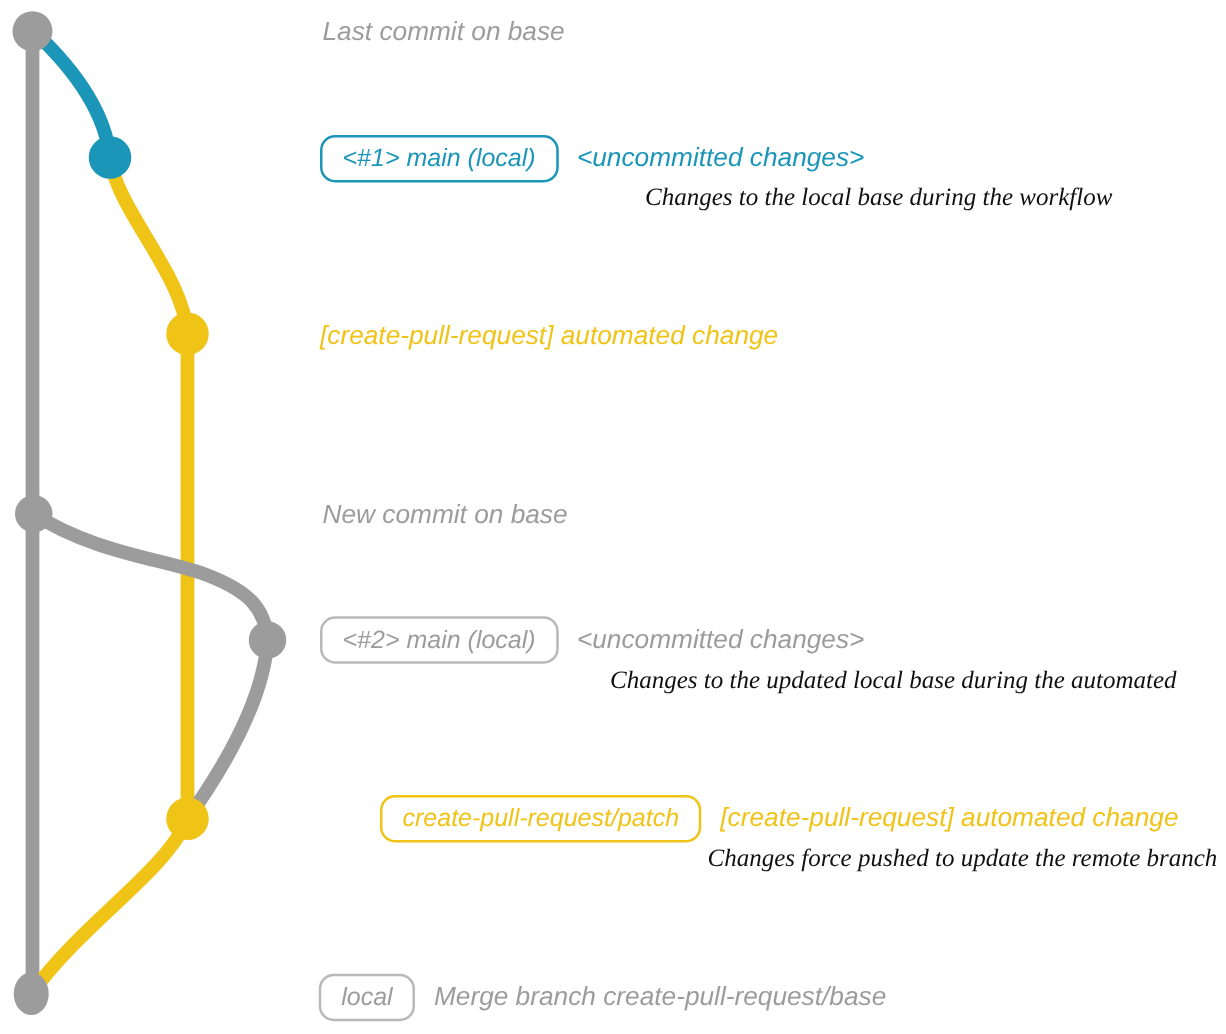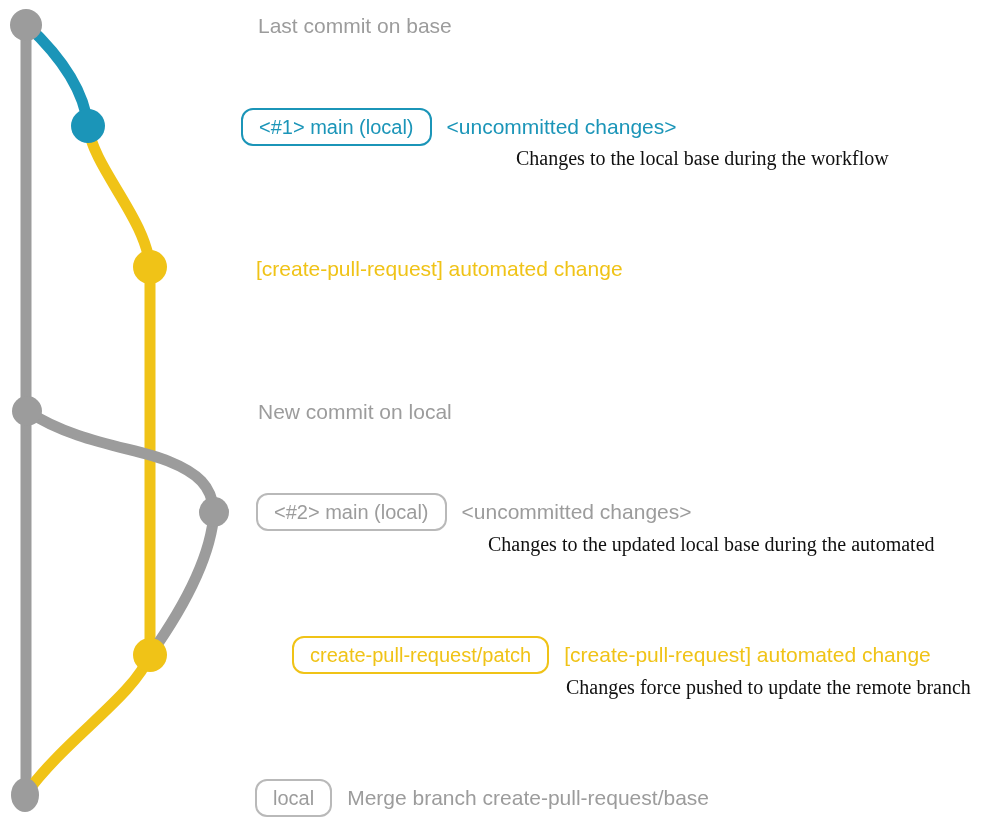--- a/index.html
+++ b/index.html
@@ -13,7 +13,7 @@
   html,body{margin:0;padding:0;background:var(--bg);}
   .stage{
     position:relative;width:981px;height:827px;background:var(--bg);
-    font-family:"Liberation Sans", sans-serif;overflow:hidden;
+    font-family:"Liberation Sans", sans-serif;overflow:hidden;font-style:italic;
   }
   .graph-svg{position:absolute;left:0;top:0;}
   .edge{fill:none;stroke-width:11;stroke-linecap:round;}

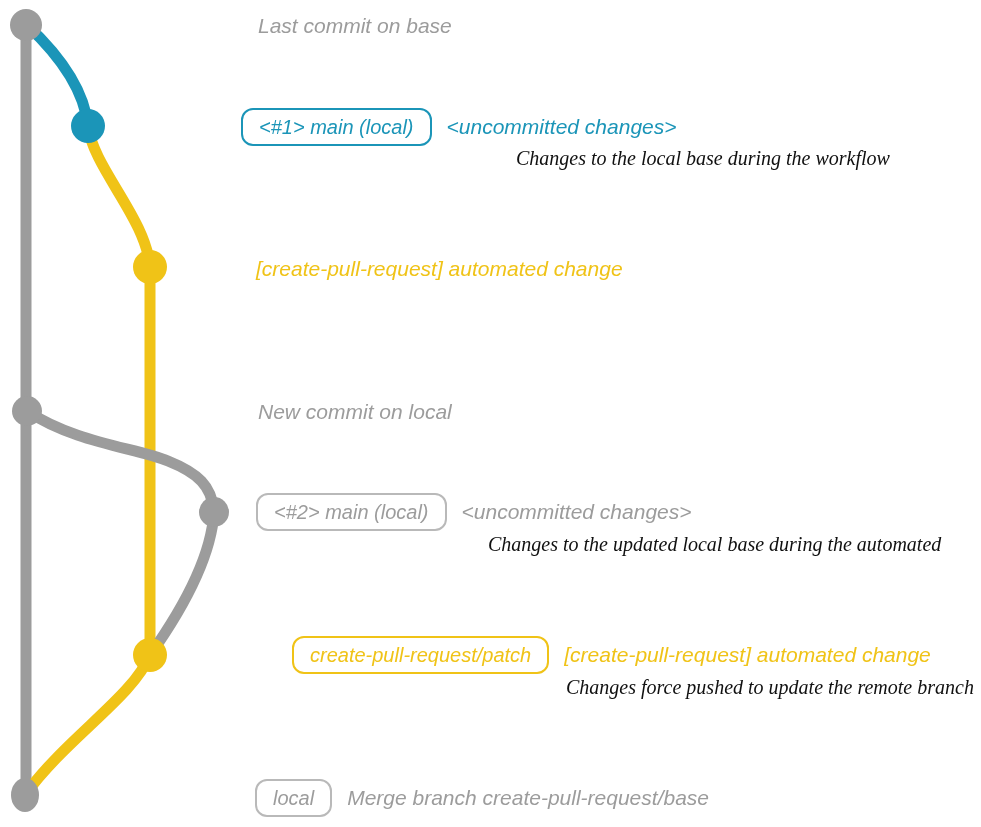--- a/index.html
+++ b/index.html
@@ -78,7 +78,7 @@
 
   <div class="heading gray" style="left:258px;top:14px;">Last commit on base</div>
 
-  <div class="row" style="left:241px;top:107px;">
+  <div class="row" style="left:256px;top:107px;">
     <span class="badge teal">&lt;#1&gt; main (local)</span>
     <span class="heading teal">&lt;uncommitted changes&gt;</span>
   </div>

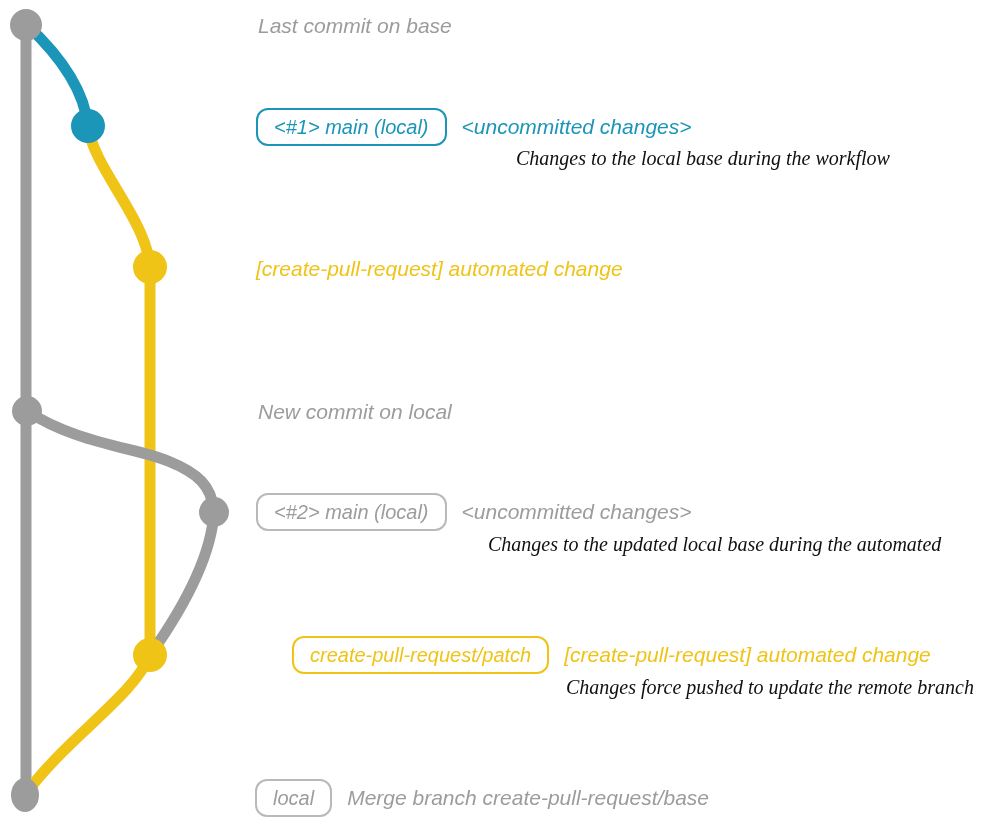--- a/index.html
+++ b/index.html
@@ -86,7 +86,7 @@
 
   <div class="heading yellow" style="left:256px;top:257px;">[create-pull-request] automated change</div>
 
-  <div class="heading gray" style="left:258px;top:400px;">New commit on local</div>
+  <div class="heading gray" style="left:258px;top:400px;">New commit on base</div>
 
   <div class="row" style="left:256px;top:492px;">
     <span class="badge gray">&lt;#2&gt; main (local)</span>

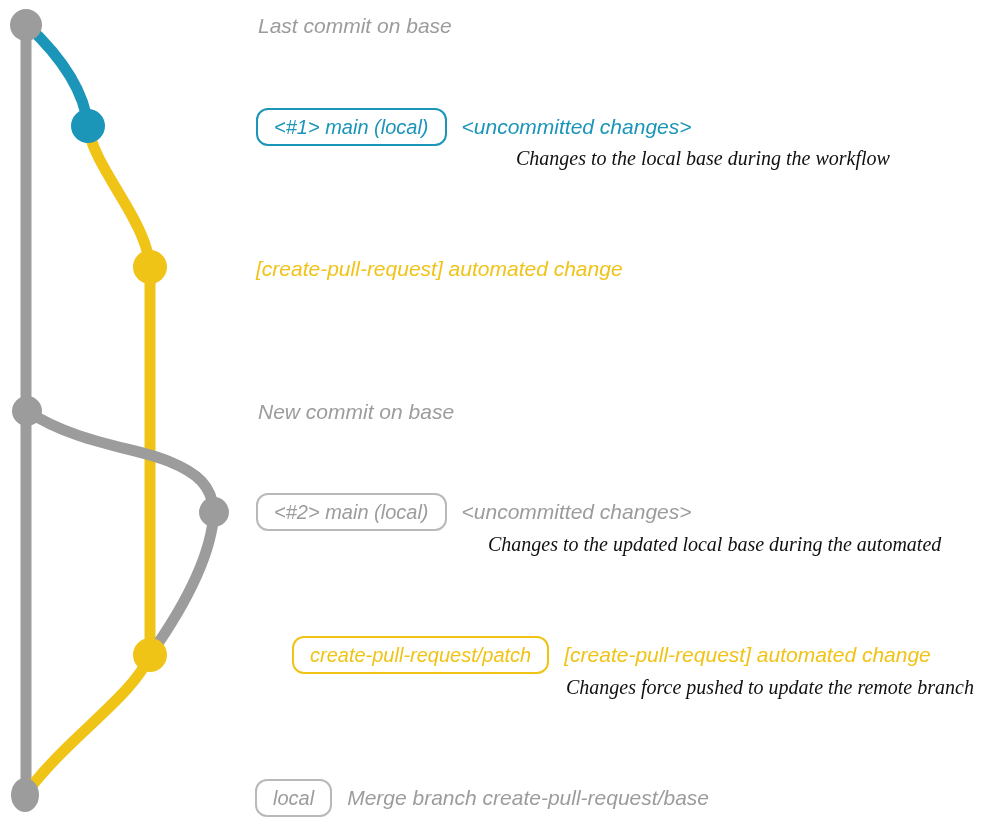--- a/index.html
+++ b/index.html
@@ -94,7 +94,7 @@
   </div>
   <div class="desc" style="left:488px;top:533px;">Changes to the updated local base during the automated</div>
 
-  <div class="row" style="left:260px;top:635px;padding-left:32px;">
+  <div class="row" style="left:272px;top:635px;padding-left:32px;">
     <span class="badge yellow">create-pull-request/patch</span>
     <span class="heading yellow">[create-pull-request] automated change</span>
   </div>

